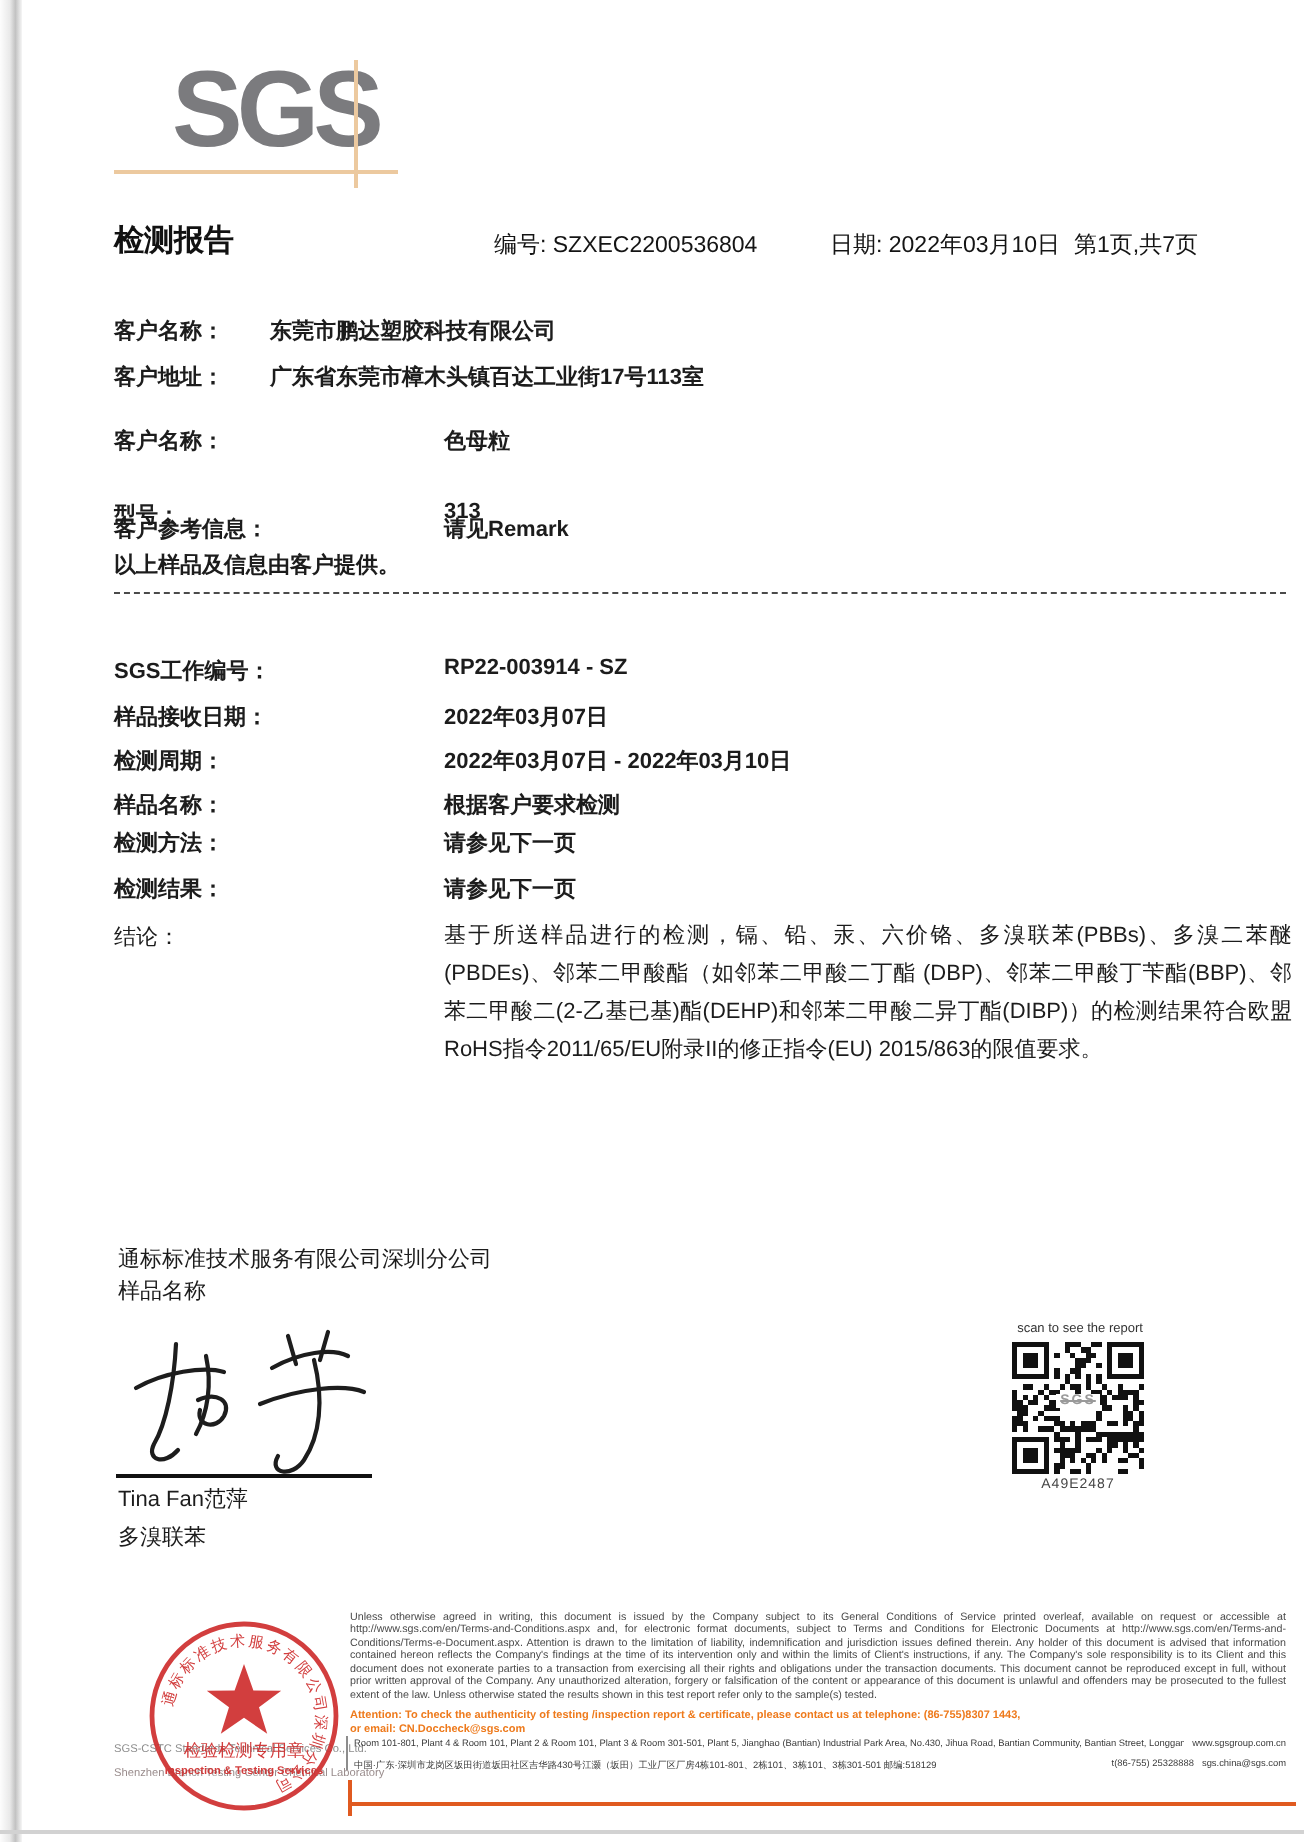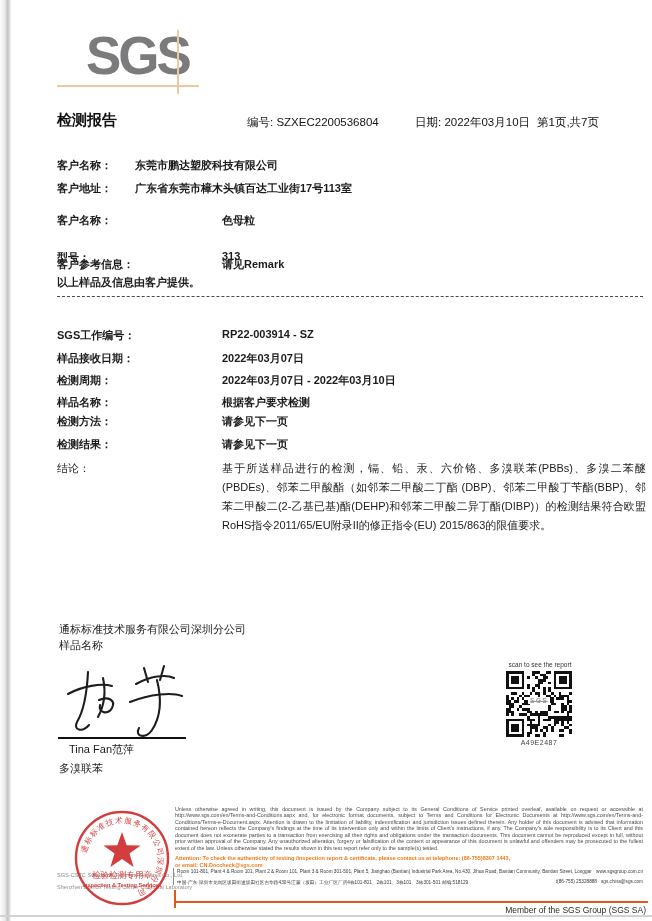--- a/index.html
+++ b/index.html
@@ -34,7 +34,7 @@
   .sig-auth{position:absolute;left:59px;top:638px;font-size:11px;}
   .sig-svg{position:absolute;left:60px;top:660px;}
   .sig-line{position:absolute;left:58px;top:737px;width:128px;height:1.5px;background:#111;}
-  .sig-name{position:absolute;left:59px;top:742px;font-size:11px;margin-left:10px;}
+  .sig-name{position:absolute;left:59px;top:742px;font-size:11px;}
   .sig-role{position:absolute;left:59px;top:761px;font-size:11px;}
 
   

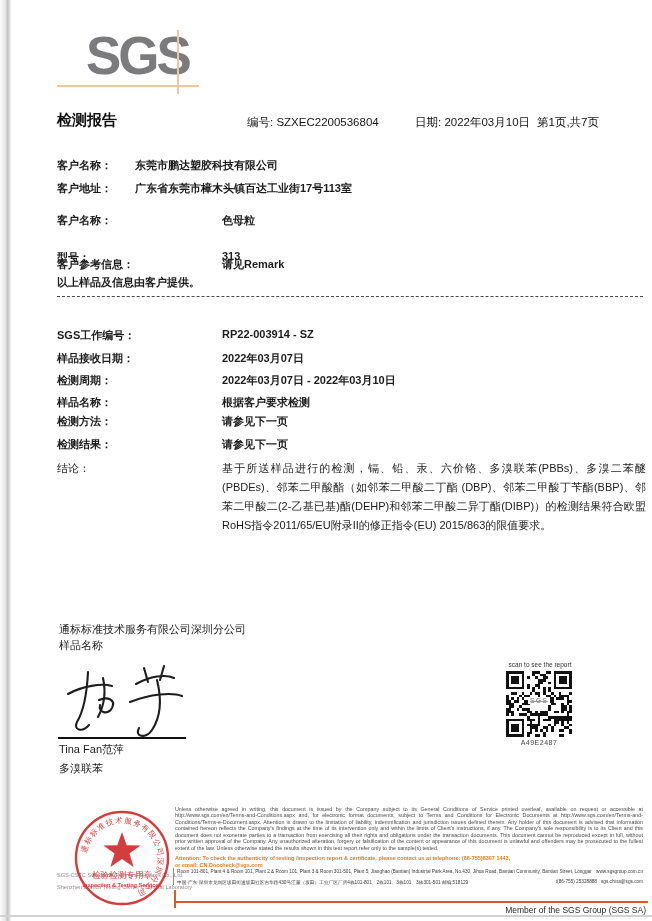--- a/index.html
+++ b/index.html
@@ -486,7 +486,6 @@
 
   <div class="footer-tick"></div>
   <div class="footer-rule"></div>
-  <div class="member">Member of the SGS Group (SGS SA)</div>
 
   <div class="edge-bottom"></div>
 </div>

